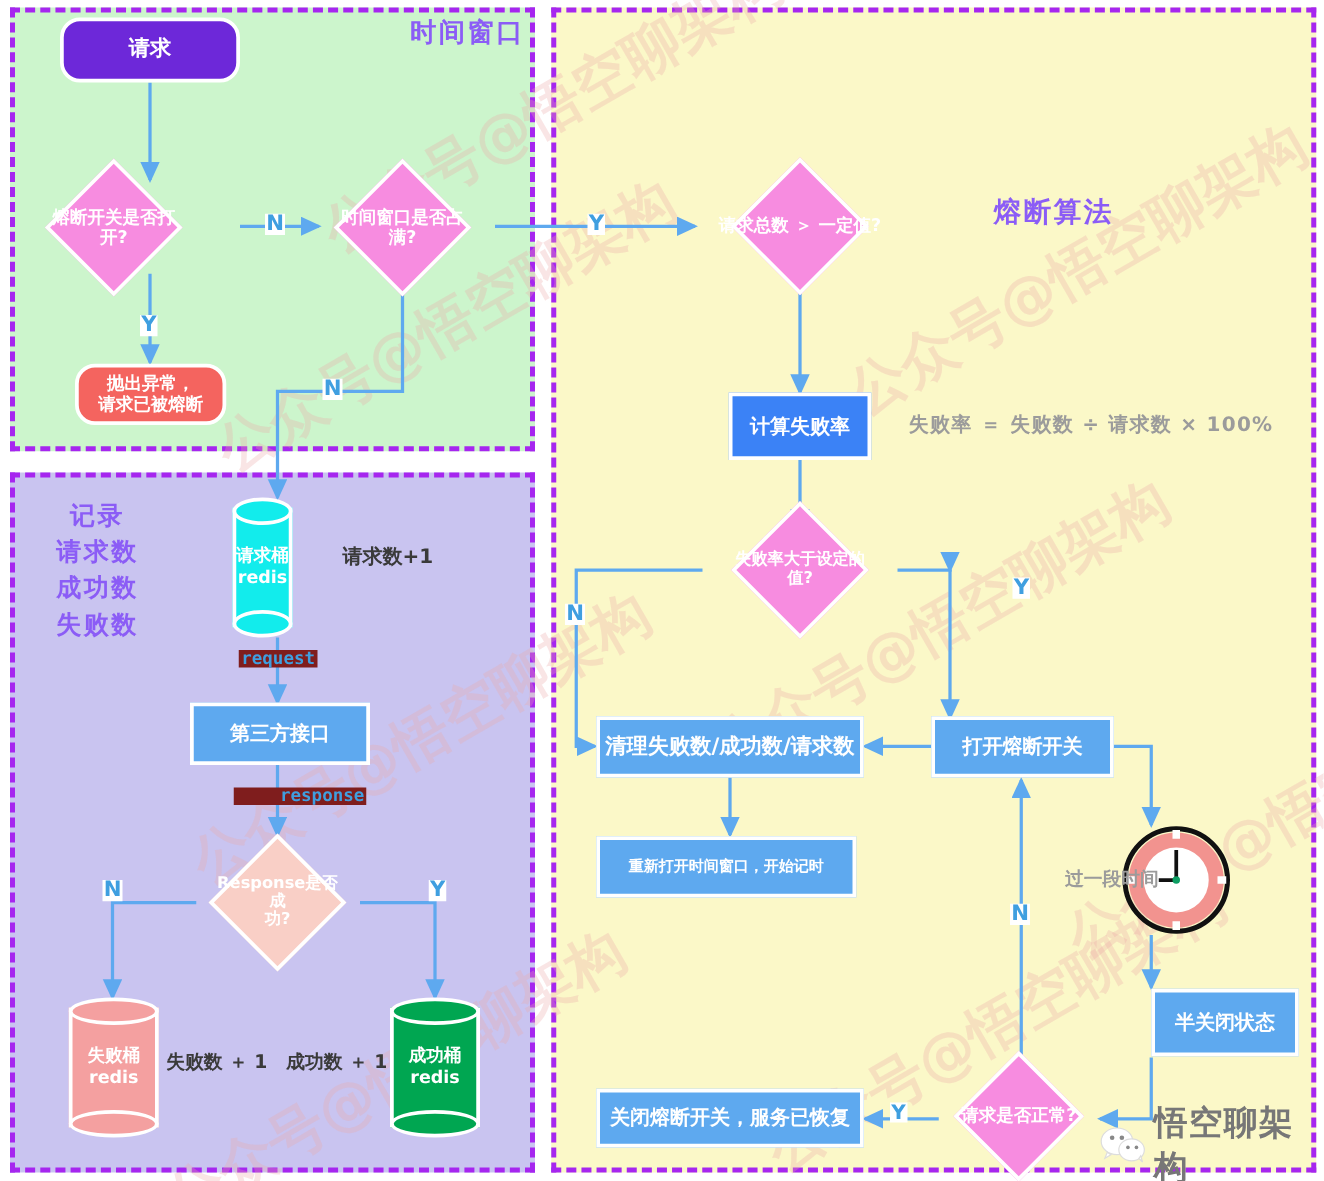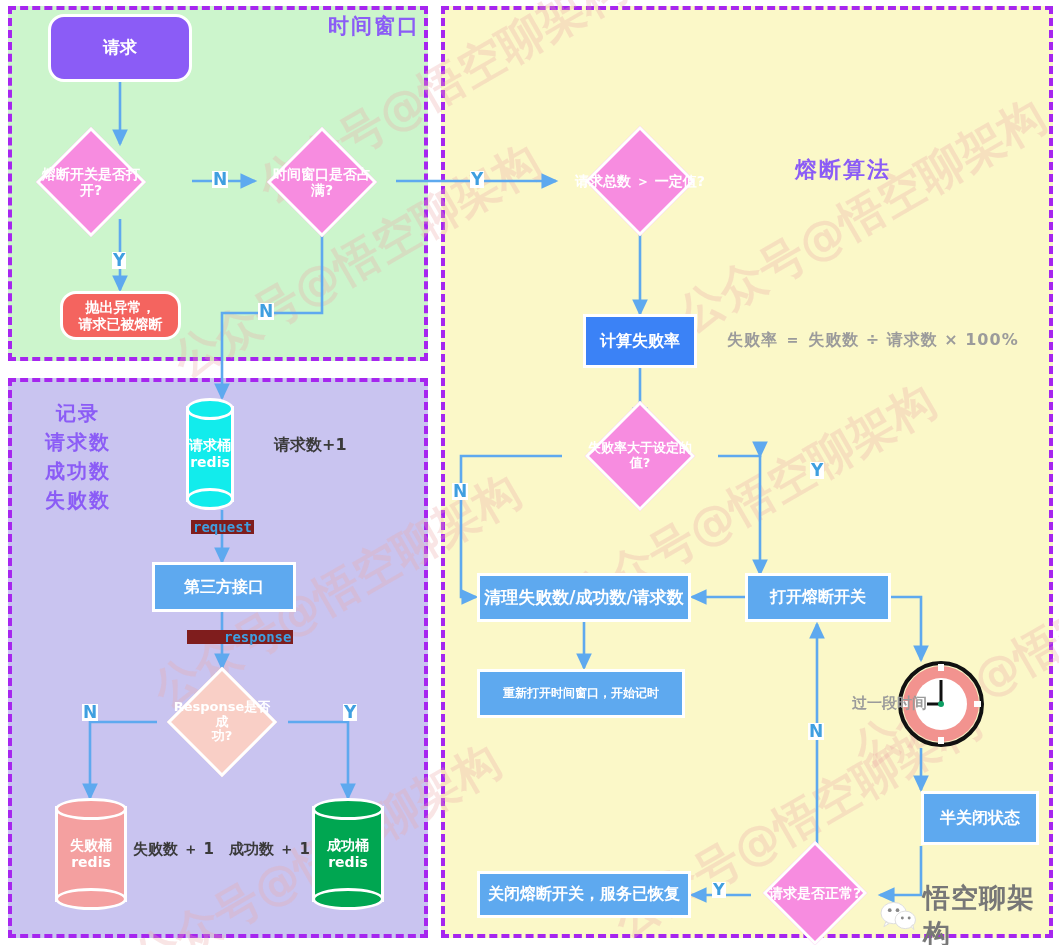--- a/index.html
+++ b/index.html
@@ -143,7 +143,7 @@
 
   <div class="txt red-title" style="left:795px;top:155px;font-size:22px;letter-spacing:2px;">熔断算法</div>
 
-  <div class="node rrect" id="n-request" style="left:48px;top:14px;width:144px;height:68px;background:#8b5cf6;font-size:17px;">请求</div>
+  <div class="node rrect" id="n-request" style="left:48px;top:14px;width:144px;height:52px;background:#6d28d9;font-size:17px;">请求</div>
 
   <div class="diamond" style="left:52px;top:143px;width:78px;height:78px;">
     <div class="dshape" style="background:#f78ce0;"></div>

